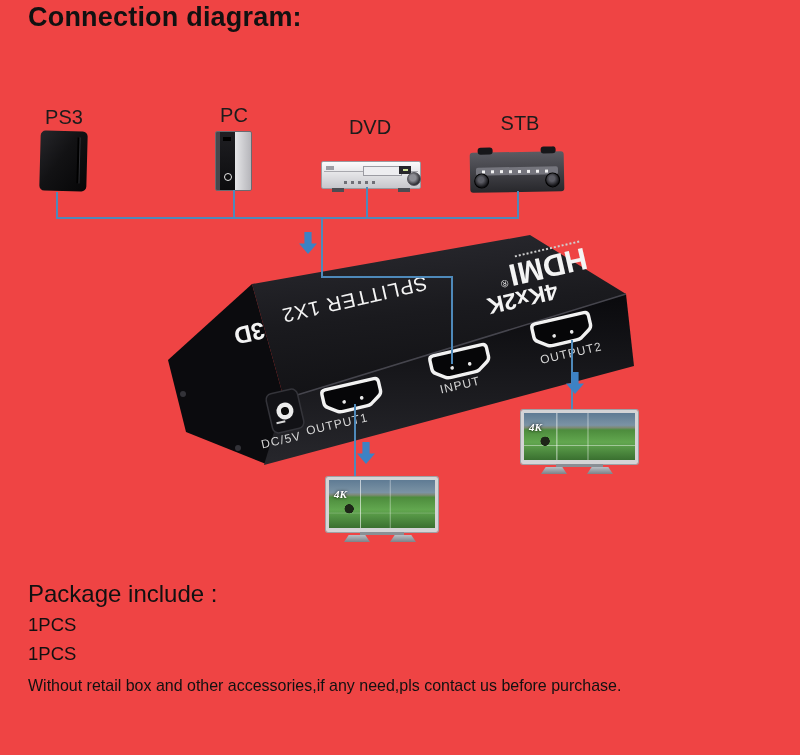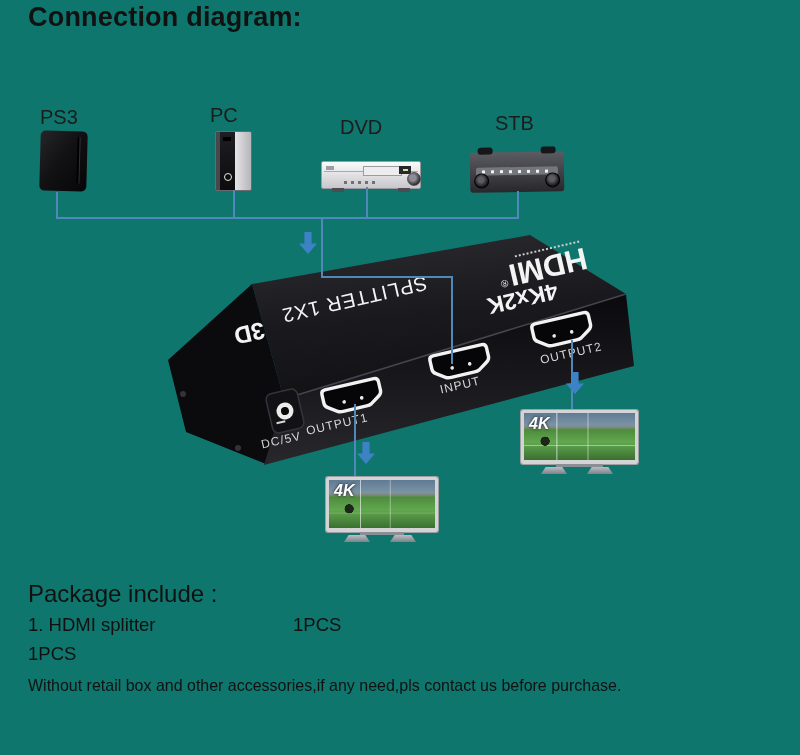--- a/index.html
+++ b/index.html
@@ -3,7 +3,7 @@
 <meta charset="utf-8">
 <style>
   html,body{margin:0;padding:0;background:#fff;}
-  .canvas{position:relative;width:800px;height:755px;background:#0f766e;overflow:hidden;
+  .canvas{position:relative;width:800px;height:755px;background:#ef4444;overflow:hidden;
           font-family:"Liberation Sans",sans-serif;color:#111;}
   .abs{position:absolute;}
 

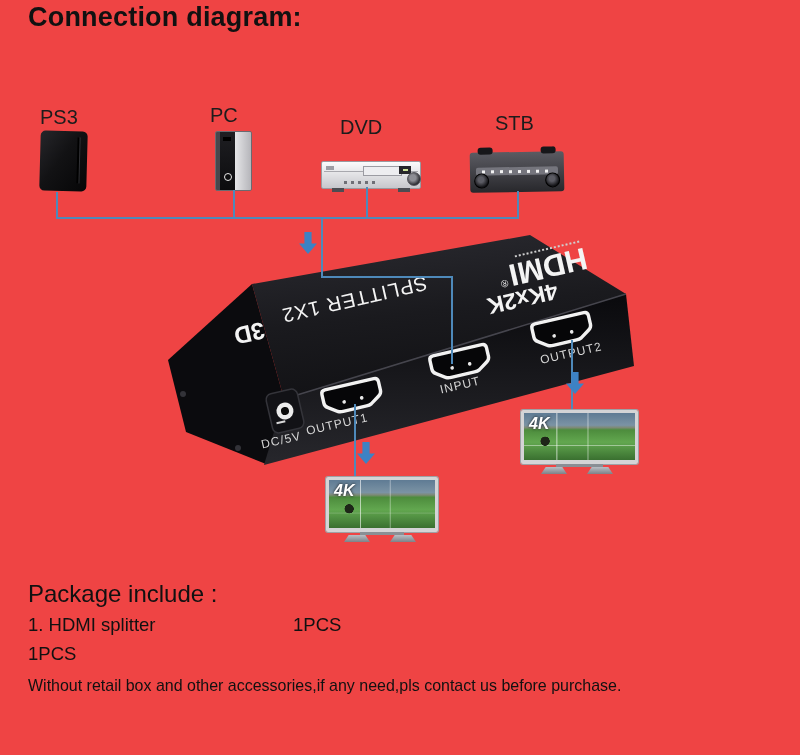--- a/index.html
+++ b/index.html
@@ -9,7 +9,7 @@
 
   
   .page-title{left:28px;top:2px;font-size:27px;font-weight:bold;letter-spacing:.2px;}
-  .src-label{font-size:20px;color:#1c1c1c;}
+  .src-label{font-size:20px;color:#1c1c1c;text-align:center;}
 
   
   .ln{background:#4e89ba;}

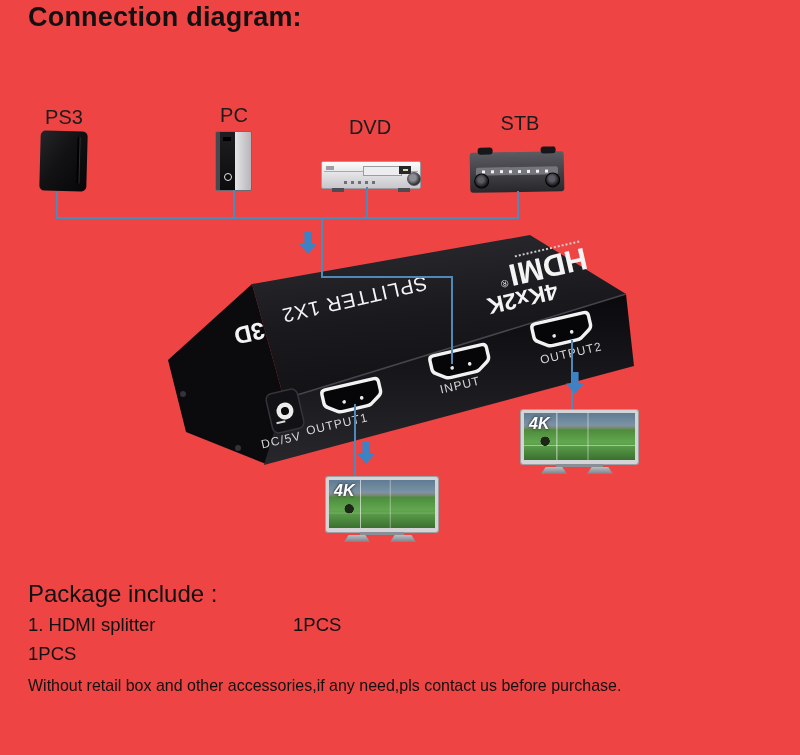--- a/index.html
+++ b/index.html
@@ -62,8 +62,8 @@
         linear-gradient(90deg,rgba(0,0,0,0) 57%,rgba(255,255,255,.6) 57.5%,rgba(0,0,0,0) 58.5%),
         linear-gradient(0deg,rgba(0,0,0,0) 30%,rgba(255,255,255,.5) 31%,rgba(0,0,0,0) 32.5%),
         linear-gradient(180deg,#5f7b94 0%,#7b93a4 26%,#7e8a77 31%,#4d8c3d 36%,#62a74f 62%,#3a7030 100%);}
-  .tv .fourk{position:absolute;left:5px;top:2px;color:#fff;font-size:16px;font-weight:bold;
-      font-style:italic;text-shadow:0 0 3px rgba(0,0,0,.9);}
+  .tv .fourk{position:absolute;left:5px;top:8px;color:#fff;font-size:11px;font-weight:bold;
+      font-style:italic;text-shadow:0 0 3px rgba(0,0,0,.9);font-family:Liberation Serif, serif;}
   .tv .bar{position:absolute;left:30%;width:40%;height:3px;background:#8a8f95;}
   .tv .foot{position:absolute;width:26px;height:7px;background:linear-gradient(#b9bec4,#7e8288);
       clip-path:polygon(18% 0,82% 0,100% 100%,0 100%);}

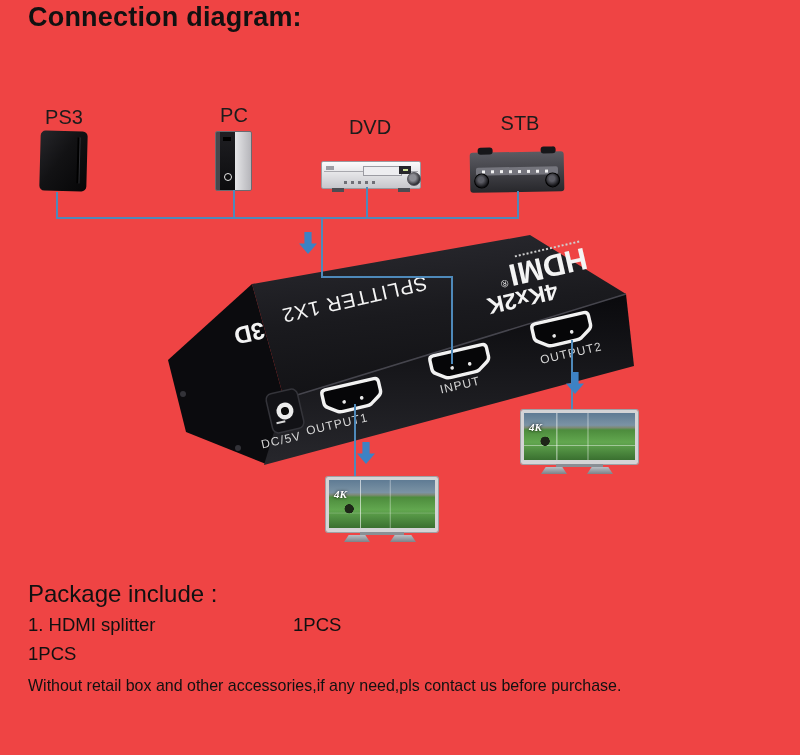--- a/index.html
+++ b/index.html
@@ -214,7 +214,6 @@
   <div class="abs pkg-heading">Package include :</div>
   <div class="abs pkg-rows">
     <div class="pkg-row">
-      <span>1. HDMI splitter</span>
       <span>1PCS</span>
     </div>
     <div class="pkg-row">

